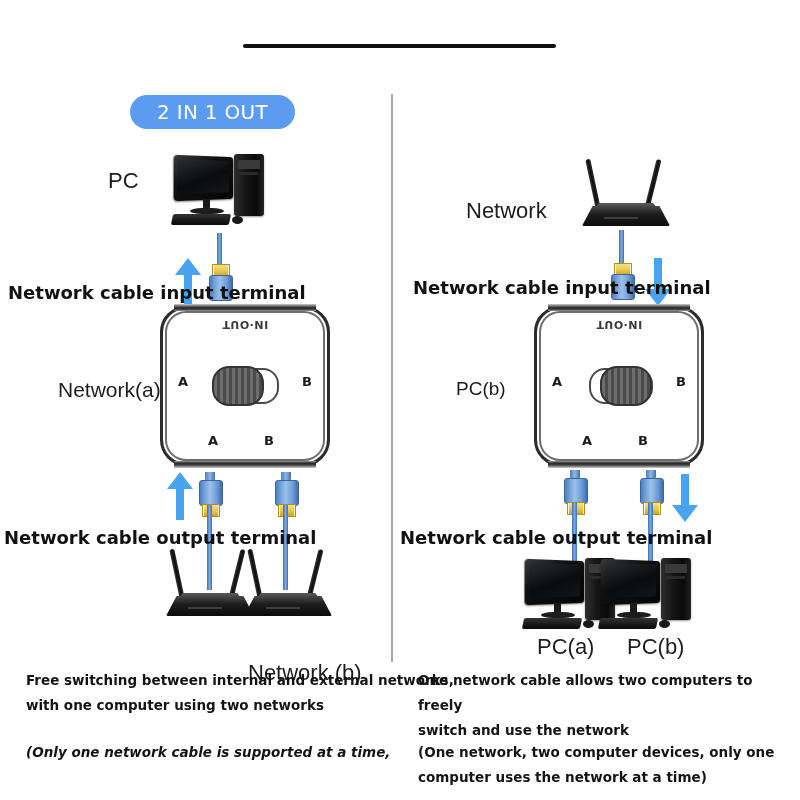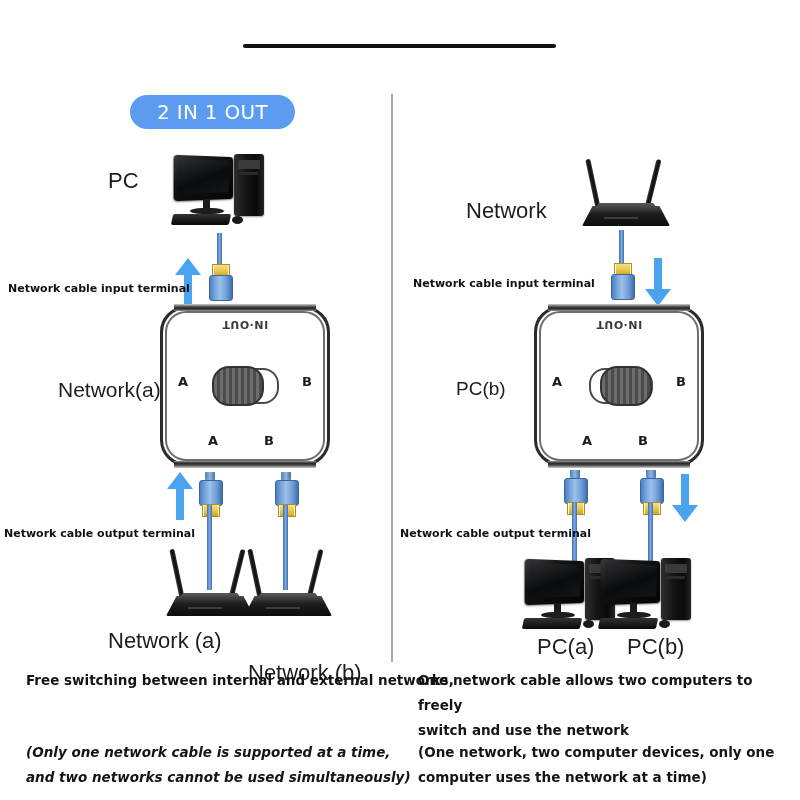--- a/index.html
+++ b/index.html
@@ -34,7 +34,7 @@
   }
   #badge-left{left:130px;top:95px;width:165px;}
   #badge-right{left:508px;top:95px;width:175px;}
-  .term-label{font-family:"DejaVu Sans", sans-serif;font-weight:700;font-size:11px;color:#111;white-space:nowrap;}
+  .term-label{font-family:"DejaVu Sans", sans-serif;font-weight:700;font-size:18px;color:#111;white-space:nowrap;}
   .device-label{font-family:"Liberation Sans", sans-serif;font-size:22px;color:#1d1d1d;white-space:nowrap;}
 
   

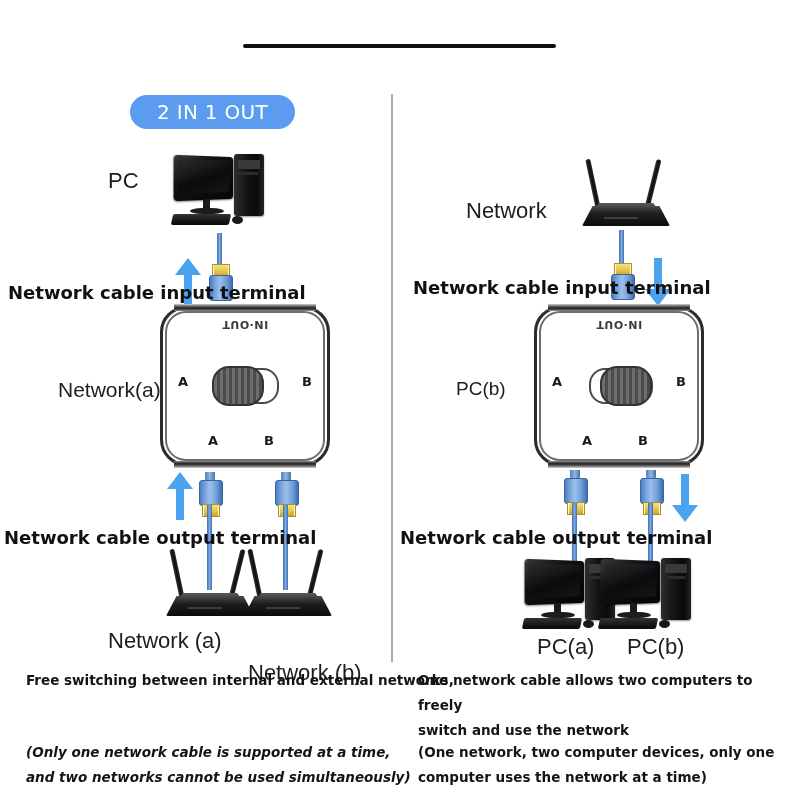--- a/index.html
+++ b/index.html
@@ -260,7 +260,6 @@
       <div class="body"></div>
       <div class="leds"></div>
   </div>
-  <div class="abs device-label" style="left:108px;top:628px;">Network (a)</div>
   <div class="abs device-label" style="left:248px;top:660px;">Network (b)</div>
 
   <div class="abs caption" style="left:26px;top:668px;">

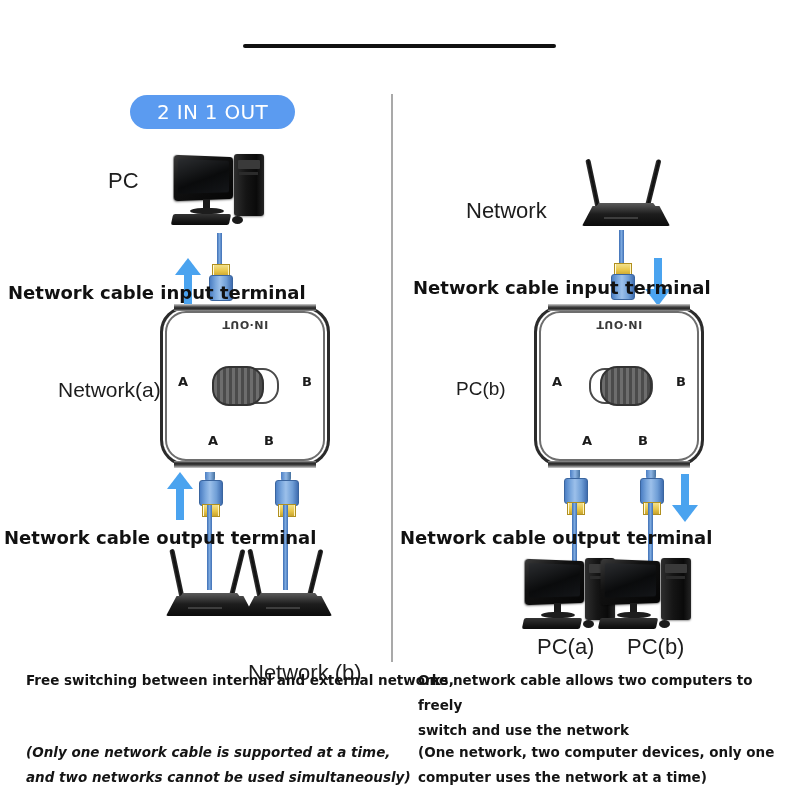--- a/index.html
+++ b/index.html
@@ -264,6 +264,7 @@
 
   <div class="abs caption" style="left:26px;top:668px;">
     <div>Free switching between internal and external networks,</div>
+    <div>with one computer using two networks</div>
   </div>
   <div class="abs caption" style="left:26px;top:740px;font-style:italic;">
     <div>(Only one network cable is supported at a time,</div>

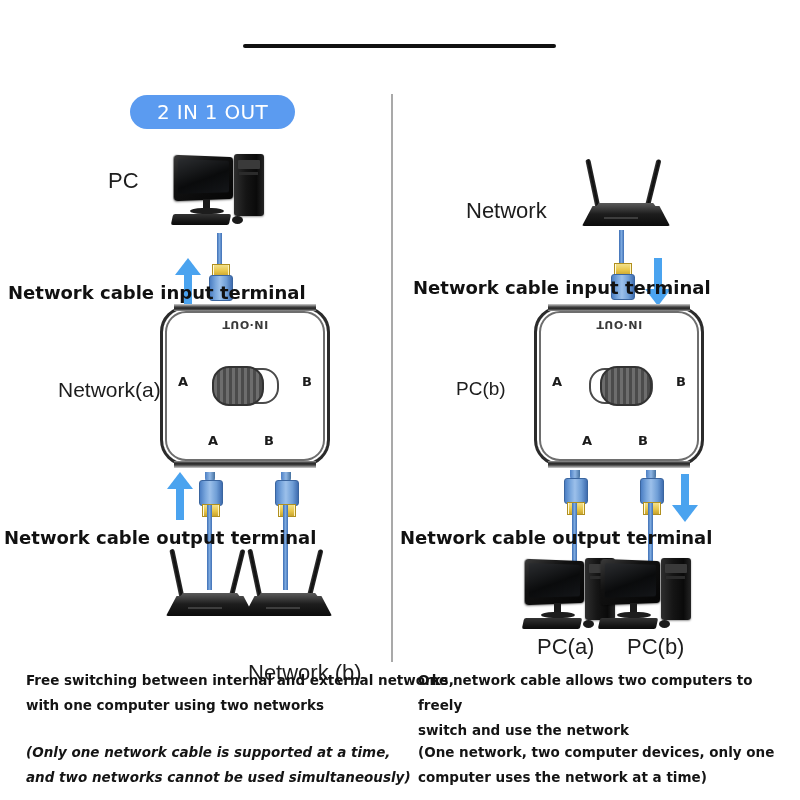--- a/index.html
+++ b/index.html
@@ -268,7 +268,6 @@
   </div>
   <div class="abs caption" style="left:26px;top:740px;font-style:italic;">
     <div>(Only one network cable is supported at a time,</div>
-    <div>and two networks cannot be used simultaneously)</div>
   </div>
 
 

